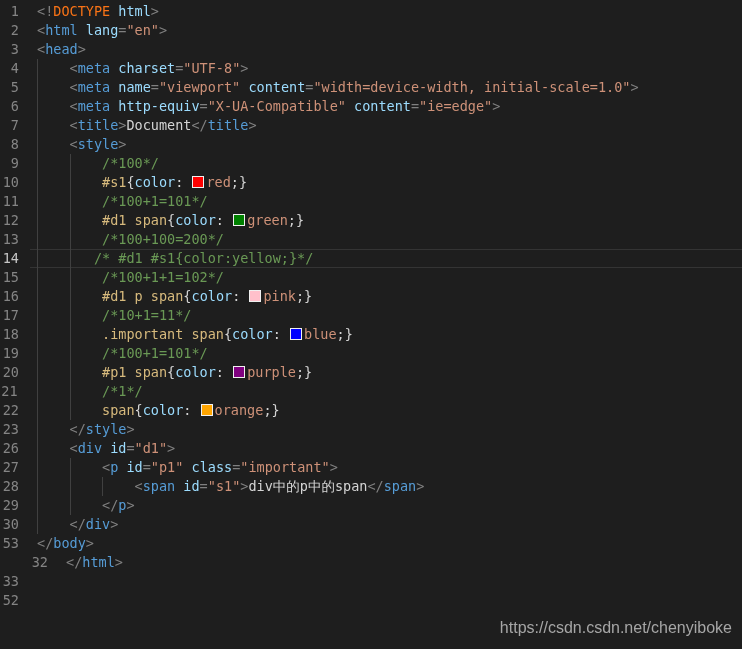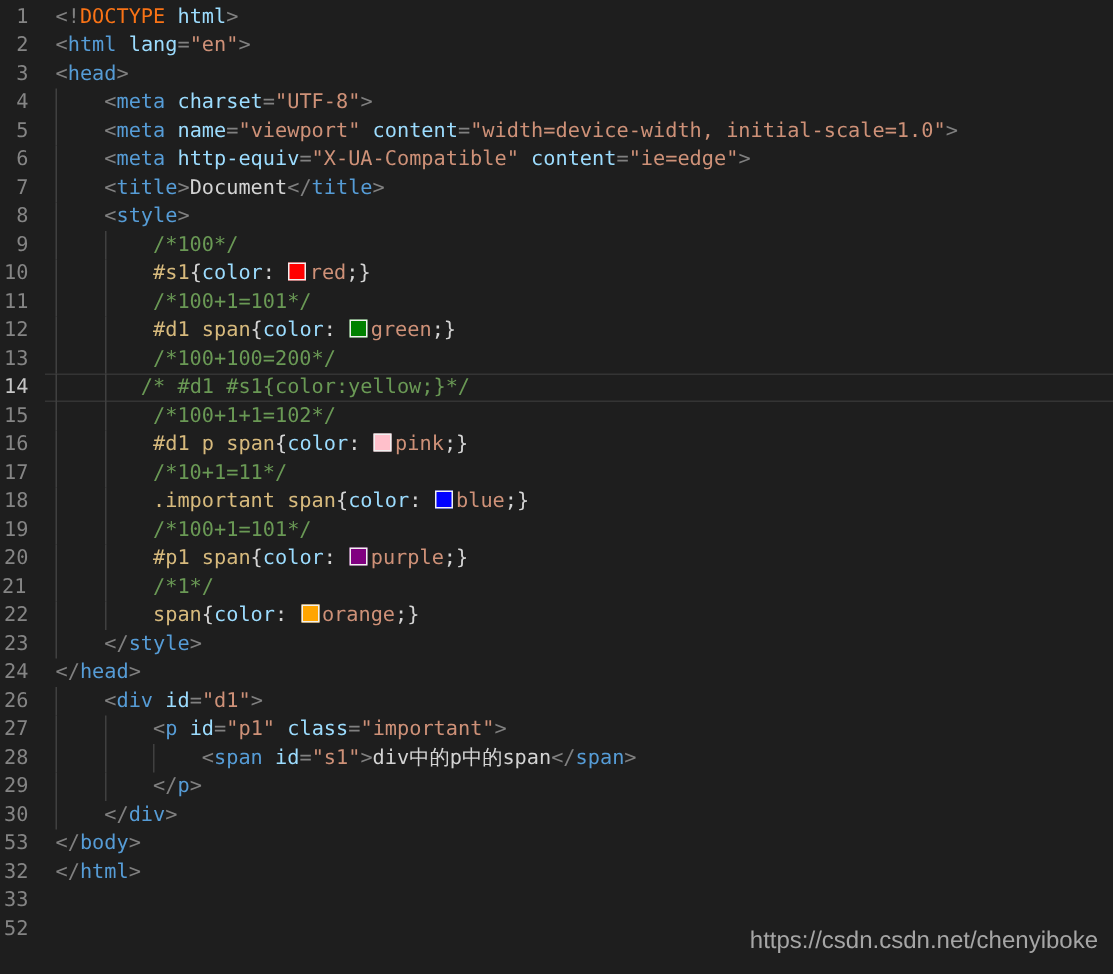--- a/index.html
+++ b/index.html
@@ -97,7 +97,6 @@
       <div class="row"><span class="ln" style="color: rgb(133, 133, 133); text-align: center;">21</span><span class="gap"></span><span class="code"><span class="guide" style="left: 0ch; background: rgb(64, 64, 64);"></span><span class="guide" style="left: 4ch; background: rgb(64, 64, 64);"></span><span style="color: rgb(212, 212, 212);">        </span><span style="color: rgb(106, 153, 85);">/*1*/</span></span></div>
       <div class="row"><span class="ln" style="color: rgb(133, 133, 133);">22</span><span class="gap"></span><span class="code"><span class="guide" style="left: 0ch; background: rgb(64, 64, 64);"></span><span class="guide" style="left: 4ch; background: rgb(64, 64, 64);"></span><span style="color: rgb(212, 212, 212);">        </span><span style="color: rgb(215, 186, 125);">span</span><span style="color: rgb(212, 212, 212);">{</span><span style="color: rgb(156, 220, 254);">color</span><span style="color: rgb(212, 212, 212);">: </span><span class="swatch" style="background: rgb(255, 165, 0);"></span><span style="color: rgb(206, 145, 120);">orange</span><span style="color: rgb(212, 212, 212);">;}</span></span></div>
       <div class="row"><span class="ln" style="color: rgb(133, 133, 133);">23</span><span class="gap"></span><span class="code"><span class="guide" style="left: 0ch; background: rgb(64, 64, 64);"></span><span style="color: rgb(212, 212, 212);">    </span><span style="color: rgb(128, 128, 128);">&lt;/</span><span style="color: rgb(86, 156, 214);">style</span><span style="color: rgb(128, 128, 128);">&gt;</span></span></div>
-      <div class="row"><span class="ln" style="color: rgb(133, 133, 133);">24</span><span class="gap"></span><span class="code"><span style="color: rgb(128, 128, 128);">&lt;/</span><span style="color: rgb(86, 156, 214);">head</span><span style="color: rgb(128, 128, 128);">&gt;</span></span></div>
       <div class="row"><span class="ln" style="color: rgb(133, 133, 133);">26</span><span class="gap"></span><span class="code"><span class="guide" style="left: 0ch; background: rgb(64, 64, 64);"></span><span style="color: rgb(212, 212, 212);">    </span><span style="color: rgb(128, 128, 128);">&lt;</span><span style="color: rgb(86, 156, 214);">div</span><span style="color: rgb(212, 212, 212);"> </span><span style="color: rgb(156, 220, 254);">id</span><span style="color: rgb(128, 128, 128);">=</span><span style="color: rgb(206, 145, 120);">"d1"</span><span style="color: rgb(128, 128, 128);">&gt;</span></span></div>
       <div class="row"><span class="ln" style="color: rgb(133, 133, 133);">27</span><span class="gap"></span><span class="code"><span class="guide" style="left: 0ch; background: rgb(64, 64, 64);"></span><span class="guide" style="left: 4ch; background: rgb(64, 64, 64);"></span><span style="color: rgb(212, 212, 212);">        </span><span style="color: rgb(128, 128, 128);">&lt;</span><span style="color: rgb(86, 156, 214);">p</span><span style="color: rgb(212, 212, 212);"> </span><span style="color: rgb(156, 220, 254);">id</span><span style="color: rgb(128, 128, 128);">=</span><span style="color: rgb(206, 145, 120);">"p1"</span><span style="color: rgb(212, 212, 212);"> </span><span style="color: rgb(156, 220, 254);">class</span><span style="color: rgb(128, 128, 128);">=</span><span style="color: rgb(206, 145, 120);">"important"</span><span style="color: rgb(128, 128, 128);">&gt;</span></span></div>
       <div class="row"><span class="ln" style="color: rgb(133, 133, 133);">28</span><span class="gap"></span><span class="code"><span class="guide" style="left: 0ch; background: rgb(64, 64, 64);"></span><span class="guide" style="left: 4ch; background: rgb(64, 64, 64);"></span><span class="guide" style="left: 8ch; background: rgb(64, 64, 64);"></span><span style="color: rgb(212, 212, 212);">            </span><span style="color: rgb(128, 128, 128);">&lt;</span><span style="color: rgb(86, 156, 214);">span</span><span style="color: rgb(212, 212, 212);"> </span><span style="color: rgb(156, 220, 254);">id</span><span style="color: rgb(128, 128, 128);">=</span><span style="color: rgb(206, 145, 120);">"s1"</span><span style="color: rgb(128, 128, 128);">&gt;</span><span style="color: rgb(212, 212, 212);">div中的p中的span</span><span style="color: rgb(128, 128, 128);">&lt;/</span><span style="color: rgb(86, 156, 214);">span</span><span style="color: rgb(128, 128, 128);">&gt;</span></span></div>

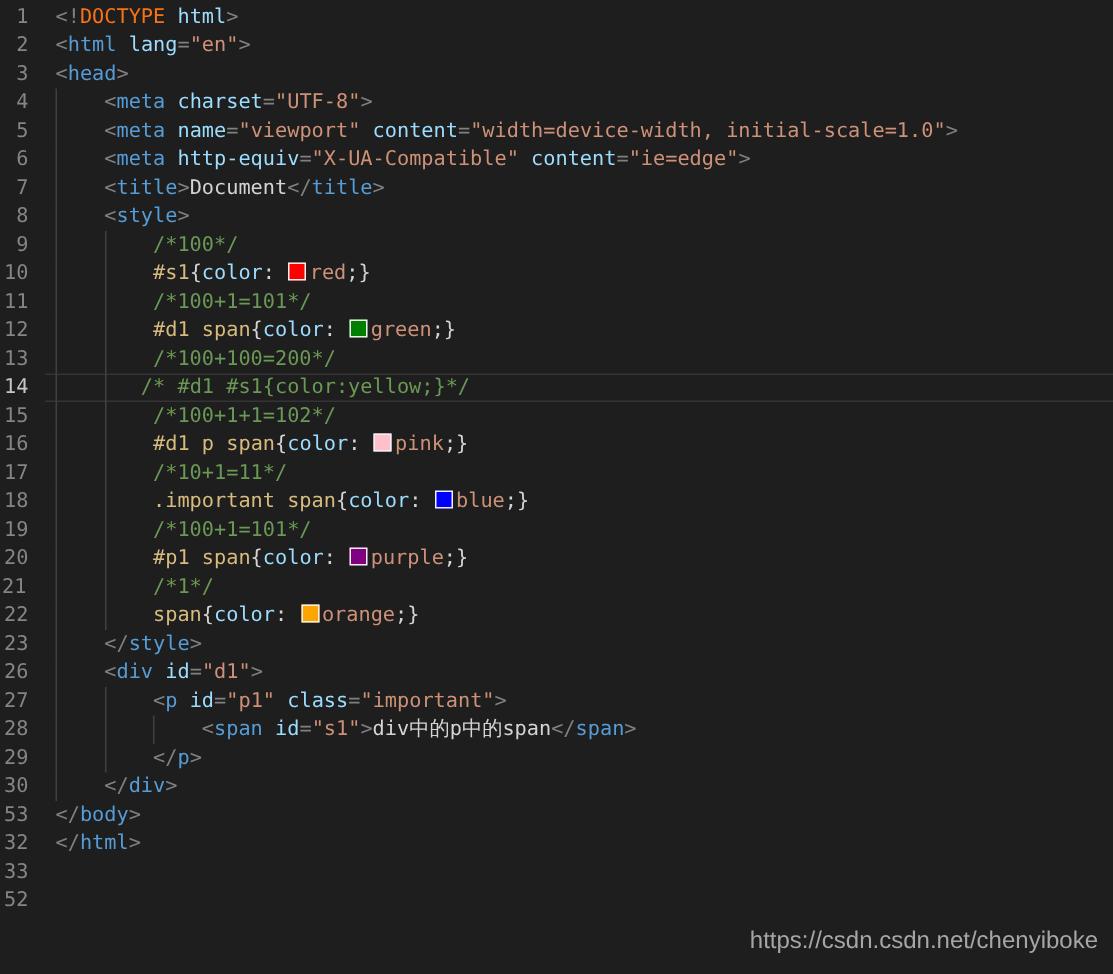--- a/index.html
+++ b/index.html
@@ -103,7 +103,7 @@
       <div class="row"><span class="ln" style="color: rgb(133, 133, 133);">29</span><span class="gap"></span><span class="code"><span class="guide" style="left: 0ch; background: rgb(64, 64, 64);"></span><span class="guide" style="left: 4ch; background: rgb(64, 64, 64);"></span><span style="color: rgb(212, 212, 212);">        </span><span style="color: rgb(128, 128, 128);">&lt;/</span><span style="color: rgb(86, 156, 214);">p</span><span style="color: rgb(128, 128, 128);">&gt;</span></span></div>
       <div class="row"><span class="ln" style="color: rgb(133, 133, 133);">30</span><span class="gap"></span><span class="code"><span class="guide" style="left: 0ch; background: rgb(64, 64, 64);"></span><span style="color: rgb(212, 212, 212);">    </span><span style="color: rgb(128, 128, 128);">&lt;/</span><span style="color: rgb(86, 156, 214);">div</span><span style="color: rgb(128, 128, 128);">&gt;</span></span></div>
       <div class="row"><span class="ln" style="color: rgb(133, 133, 133);">53</span><span class="gap"></span><span class="code"><span style="color: rgb(128, 128, 128);">&lt;/</span><span style="color: rgb(86, 156, 214);">body</span><span style="color: rgb(128, 128, 128);">&gt;</span></span></div>
-      <div class="row"><span class="ln" style="color: rgb(133, 133, 133);">32</span><span class="gap"></span><span class="code"><span style="color: rgb(128, 128, 128);">&lt;/</span><span style="color: rgb(86, 156, 214);">html</span><span style="color: rgb(128, 128, 128);">&gt;</span></span></div>
+      <div class="row"><span class="ln" style="color: rgb(133, 133, 133); margin-left: 29px;">32</span><span class="gap"></span><span class="code"><span style="color: rgb(128, 128, 128);">&lt;/</span><span style="color: rgb(86, 156, 214);">html</span><span style="color: rgb(128, 128, 128);">&gt;</span></span></div>
       <div class="row"><span class="ln" style="color: rgb(133, 133, 133);">33</span><span class="gap"></span><span class="code"></span></div>
       <div class="row"><span class="ln" style="color: rgb(133, 133, 133);">52</span><span class="gap"></span><span class="code"></span></div>
     </div>

